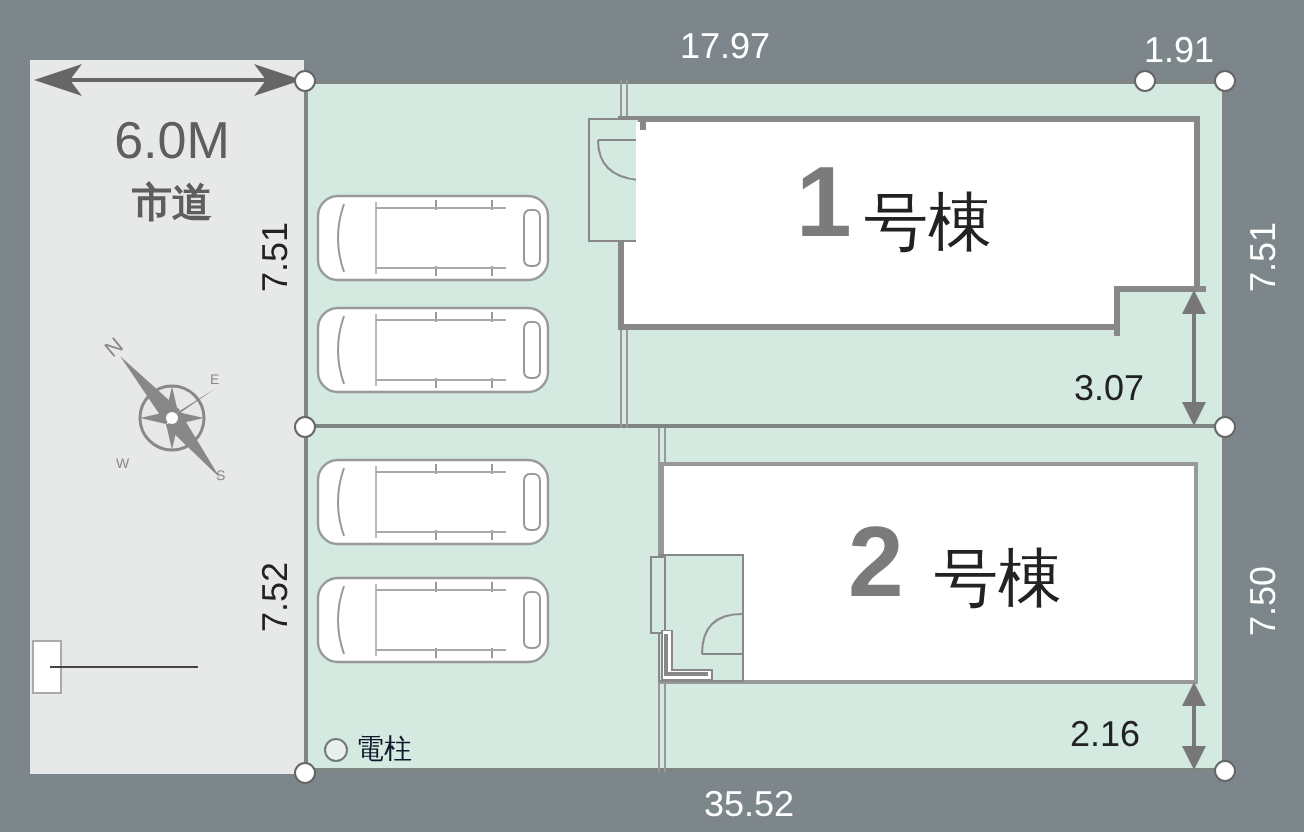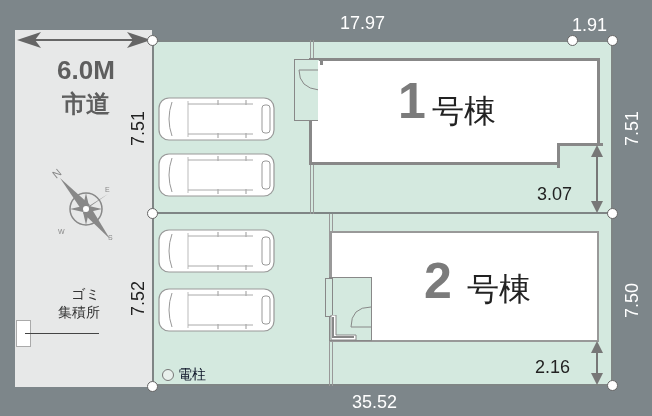--- a/index.html
+++ b/index.html
@@ -17,7 +17,7 @@
       background: #e7e8e8;
     }
     .road-width { left: 38px; top: 55px; width: 96px; text-align: center;
-      font-size: 26px; font-weight: bold; color: #5e5e5e; letter-spacing: 0px; }
+      font-size: 26px; font-weight: normal; color: #5e5e5e; letter-spacing: 0px; }
     .road-name { left: 38px; top: 88px; width: 96px; text-align: center;
       font-size: 24px; font-weight: bold; color: #5e5e5e; }
     .garbage-label { left: 46px; top: 285px; width: 54px; text-align: right;

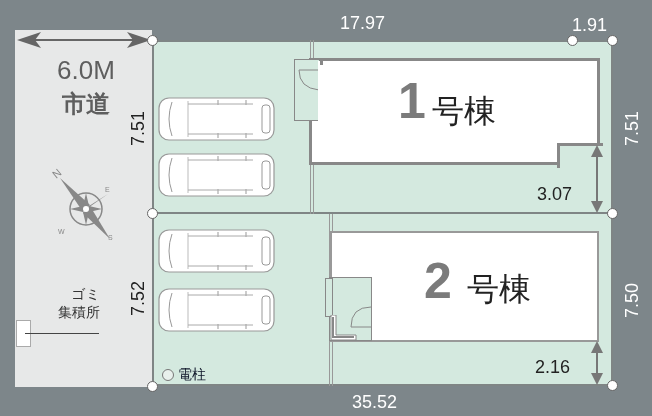--- a/index.html
+++ b/index.html
@@ -19,7 +19,7 @@
     .road-width { left: 38px; top: 55px; width: 96px; text-align: center;
       font-size: 26px; font-weight: normal; color: #5e5e5e; letter-spacing: 0px; }
     .road-name { left: 38px; top: 88px; width: 96px; text-align: center;
-      font-size: 24px; font-weight: bold; color: #5e5e5e; }
+      font-size: 20px; font-weight: bold; color: #5e5e5e; }
     .garbage-label { left: 46px; top: 285px; width: 54px; text-align: right;
       font-size: 14px; color: #333; line-height: 18px; }
     .garbage-box { left: 16px; top: 320px; width: 15px; height: 27px;

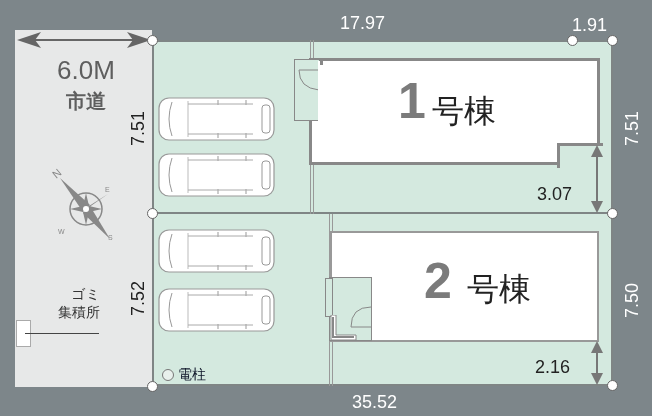--- a/index.html
+++ b/index.html
@@ -83,10 +83,6 @@
     <text x="8" y="66" font-size="7" fill="#888" font-family="Liberation Sans, sans-serif">W</text>
   </svg>
 
-  <div class="abs garbage-label">
-    <div>ゴミ</div>
-    <div>集積所</div>
-  </div>
   <div class="abs garbage-box"></div>
   <div class="abs garbage-line"></div>
 

